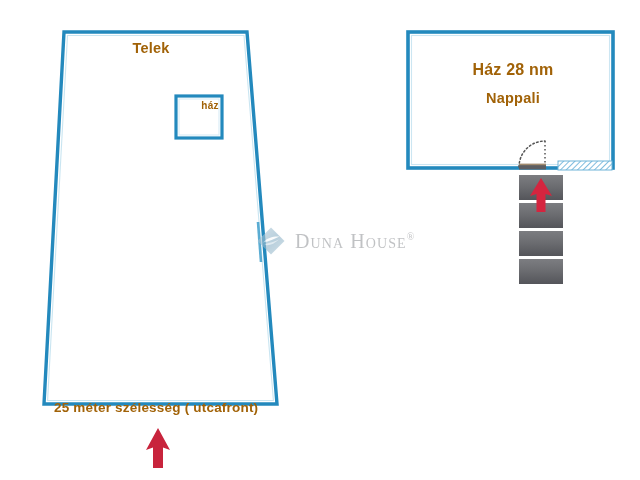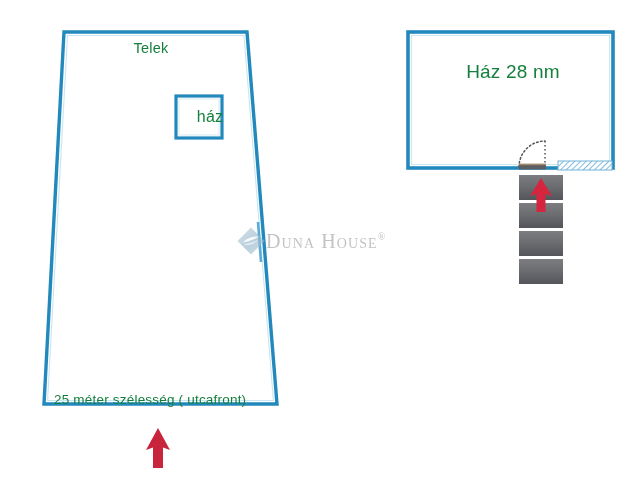--- a/index.html
+++ b/index.html
@@ -26,8 +26,8 @@
   }
   .lbl {
     position: absolute;
-    font-weight: normal;
-    color: #15803d;
+    font-weight: bold;
+    color: #a16207;
     white-space: nowrap;
     letter-spacing: 0.2px;
   }

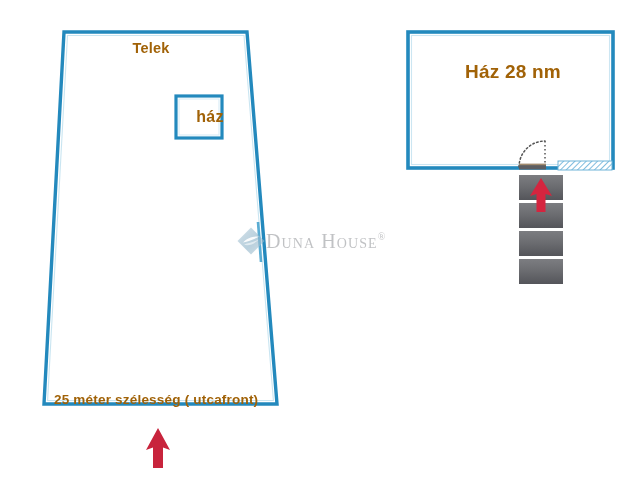--- a/index.html
+++ b/index.html
@@ -63,7 +63,7 @@
     left: 421px;
     top: 61px;
     width: 184px;
-    font-size: 19px;
+    font-size: 16px;
   }
   #room-label {
     left: 421px;

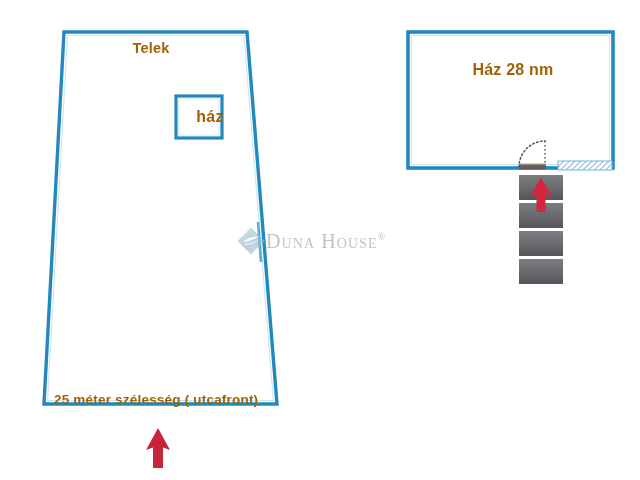--- a/index.html
+++ b/index.html
@@ -43,9 +43,9 @@
   }
   #haz-box-label {
     left: 176px;
-    top: 108px;
+    top: 100px;
     width: 68px;
-    font-size: 16px;
+    font-size: 10px;
   }
   #length-label {
     left: 58px;

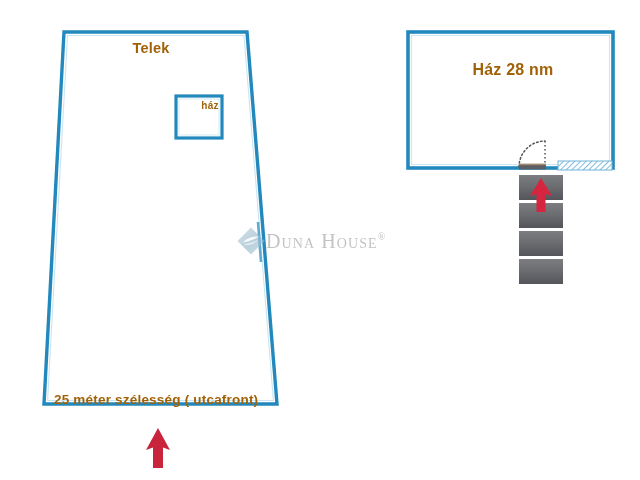--- a/index.html
+++ b/index.html
@@ -175,6 +175,7 @@
 
   <div class="lbl lbl-center" id="house-title">Ház 28 nm</div>
 
+  <div class="lbl lbl-center" id="room-label">Nappali</div>
 
   <div id="watermark">
     <svg width="30" height="30" viewBox="0 0 30 30">

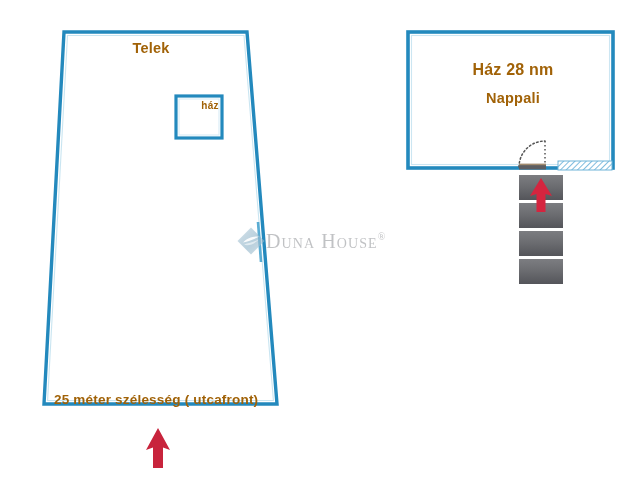--- a/index.html
+++ b/index.html
@@ -74,11 +74,12 @@
   
   #watermark {
     position: absolute;
-    left: 236px;
+    left: 256px;
     top: 224px;
     height: 34px;
     display: flex;
     align-items: center;
+    gap: 9px;
     opacity: 0.62;
     pointer-events: none;
   }

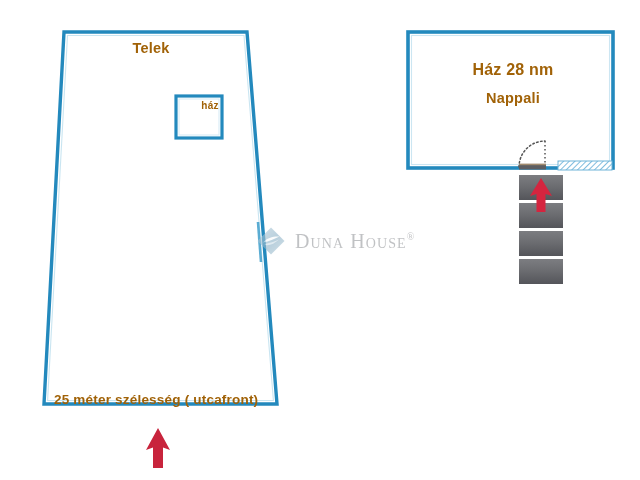--- a/index.html
+++ b/index.html
@@ -56,7 +56,7 @@
   }
   #width-label {
     left: 54px;
-    top: 392px;
+    top: 400px;
     font-size: 13.5px;
   }
   #house-title {

